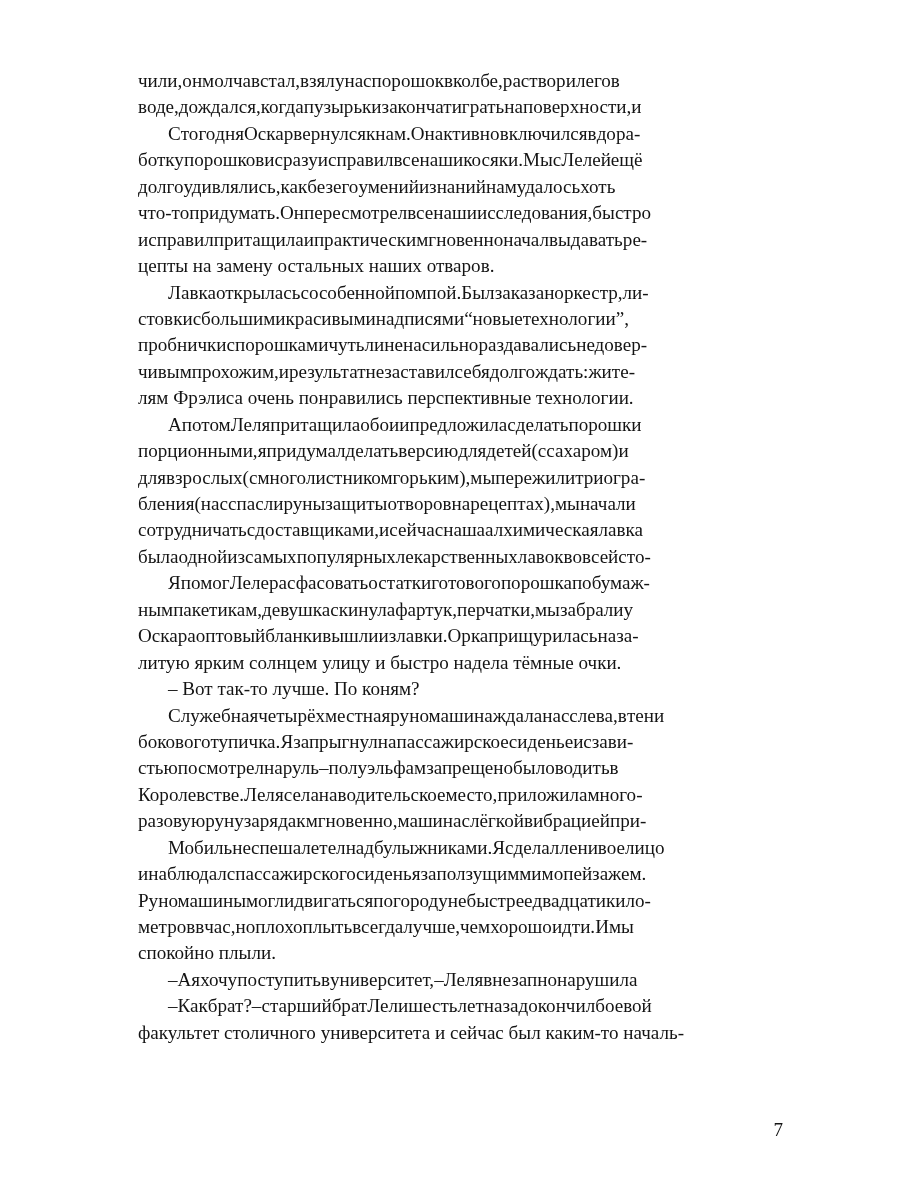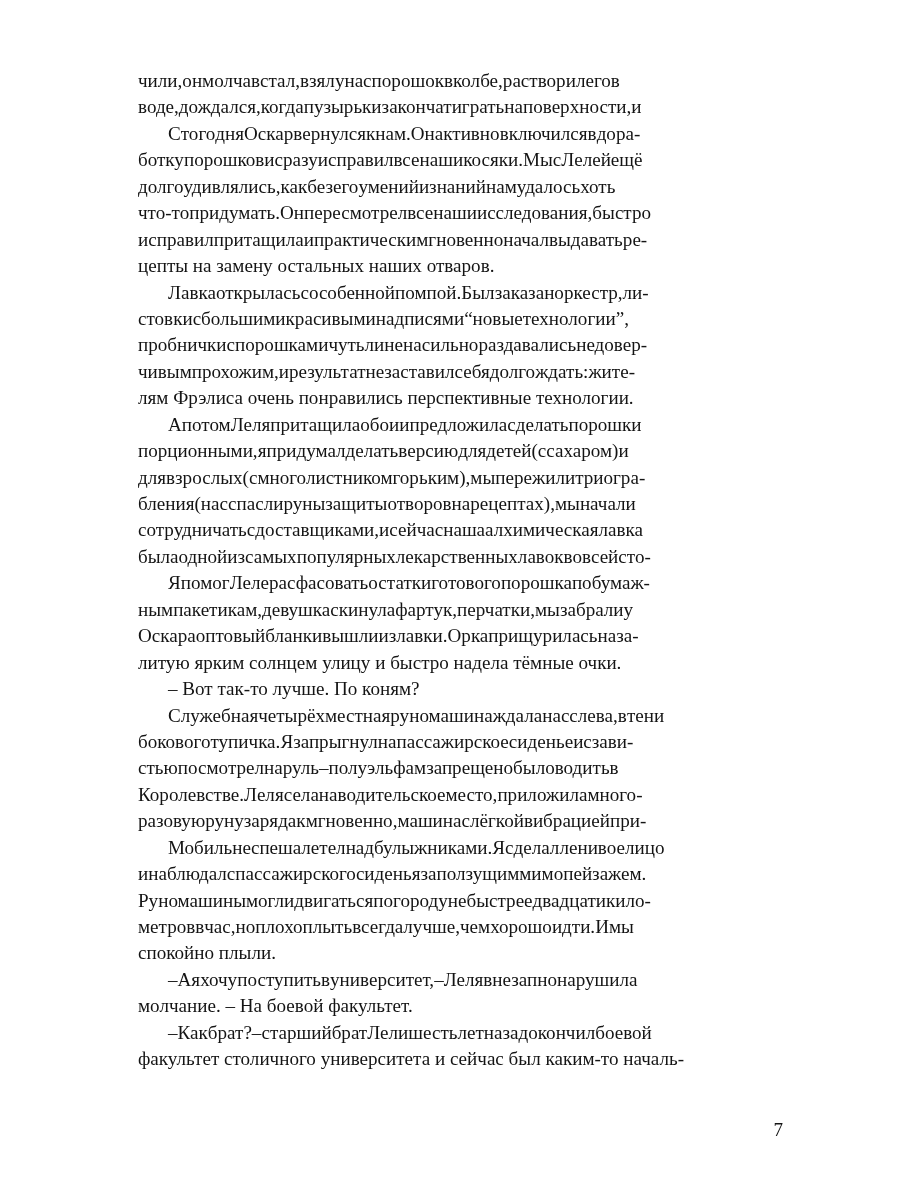--- a/index.html
+++ b/index.html
@@ -121,7 +121,6 @@
       </div>
       <div class="para">
         <div class="ln j"><span class="indent"></span><span class="w">–</span><span class="w">А</span><span class="w">я</span><span class="w">хочу</span><span class="w">поступить</span><span class="w">в</span><span class="w">университет,</span><span class="w">–</span><span class="w">Леля</span><span class="w">внезапно</span><span class="w">нарушила</span></div>
-        <div class="ln"><span class="w">молчание. – На боевой факультет.</span></div>
       </div>
       <div class="para">
         <div class="ln j"><span class="indent"></span><span class="w">–</span><span class="w">Как</span><span class="w">брат?</span><span class="w">–</span><span class="w">старший</span><span class="w">брат</span><span class="w">Лели</span><span class="w">шесть</span><span class="w">лет</span><span class="w">назад</span><span class="w">окончил</span><span class="w">боевой</span></div>

